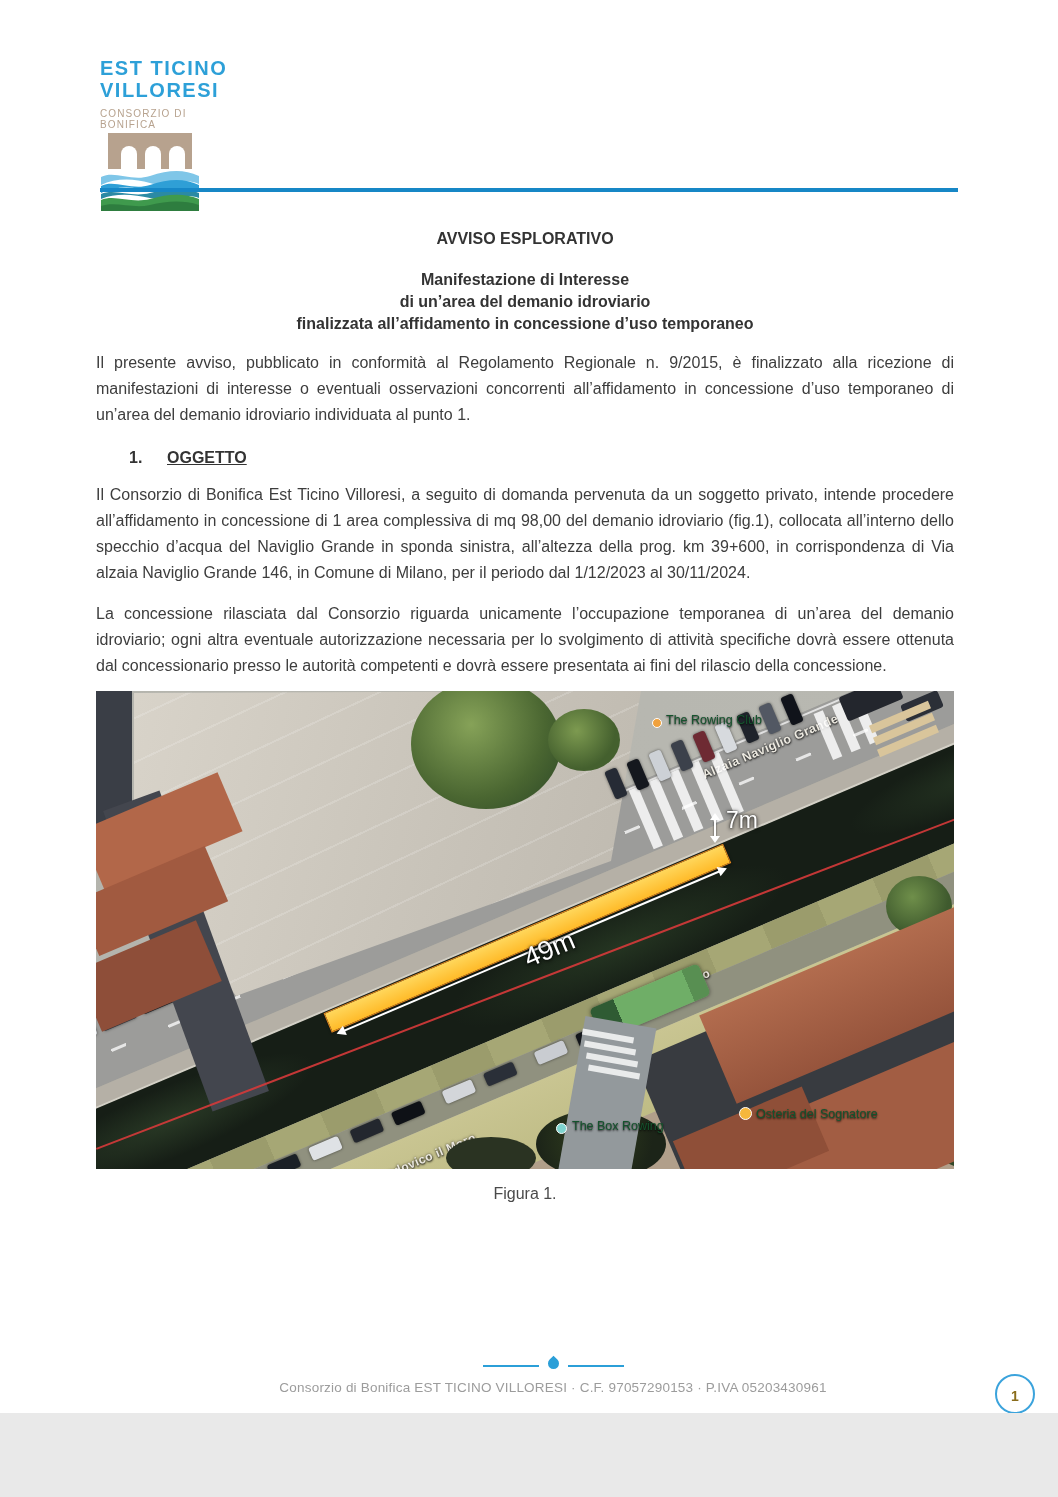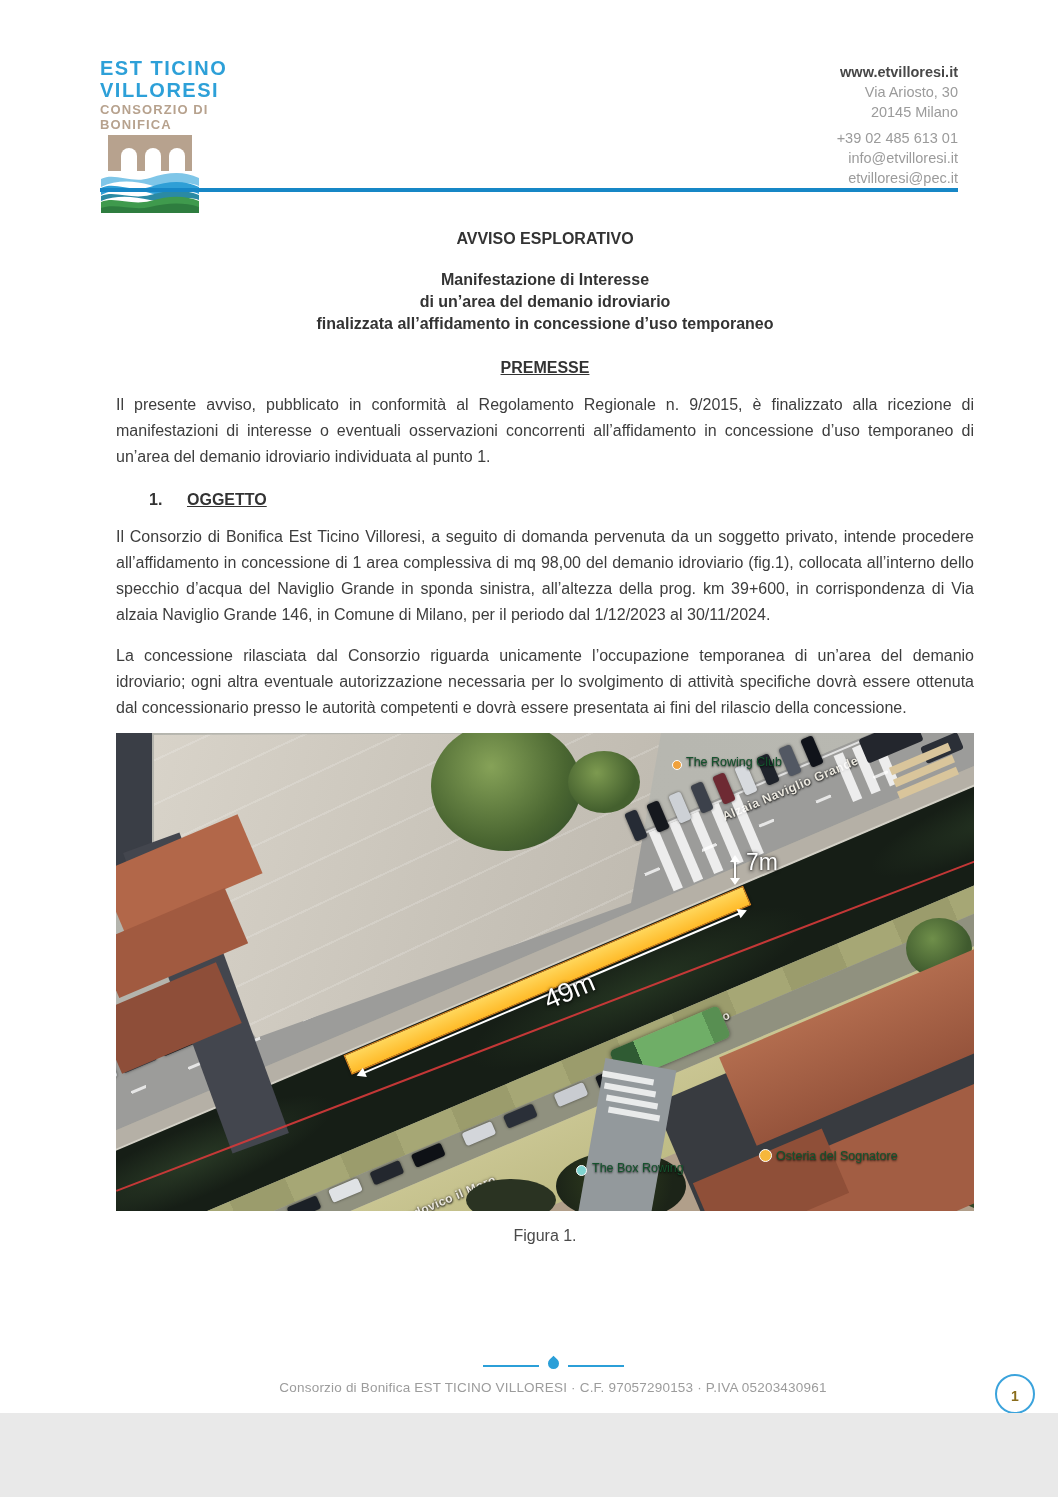--- a/index.html
+++ b/index.html
@@ -73,15 +73,6 @@
       <path d="M0 73 C14 68 32 76 49 72 S82 67 98 72 L98 78 L0 78 Z" fill="#2e7d3f"></path>
     </svg>
   </div>
-  <div class="contact">
-    <div class="site">www.etvilloresi.it</div>
-    <div>Via Ariosto, 30</div>
-    <div>20145 Milano</div>
-    <div class="gap"></div>
-    <div>+39 02 485 613 01</div>
-    <div>info@etvilloresi.it</div>
-    <div>etvilloresi@pec.it</div>
-  </div>
   <div class="rule"></div>
 
   <div class="main">

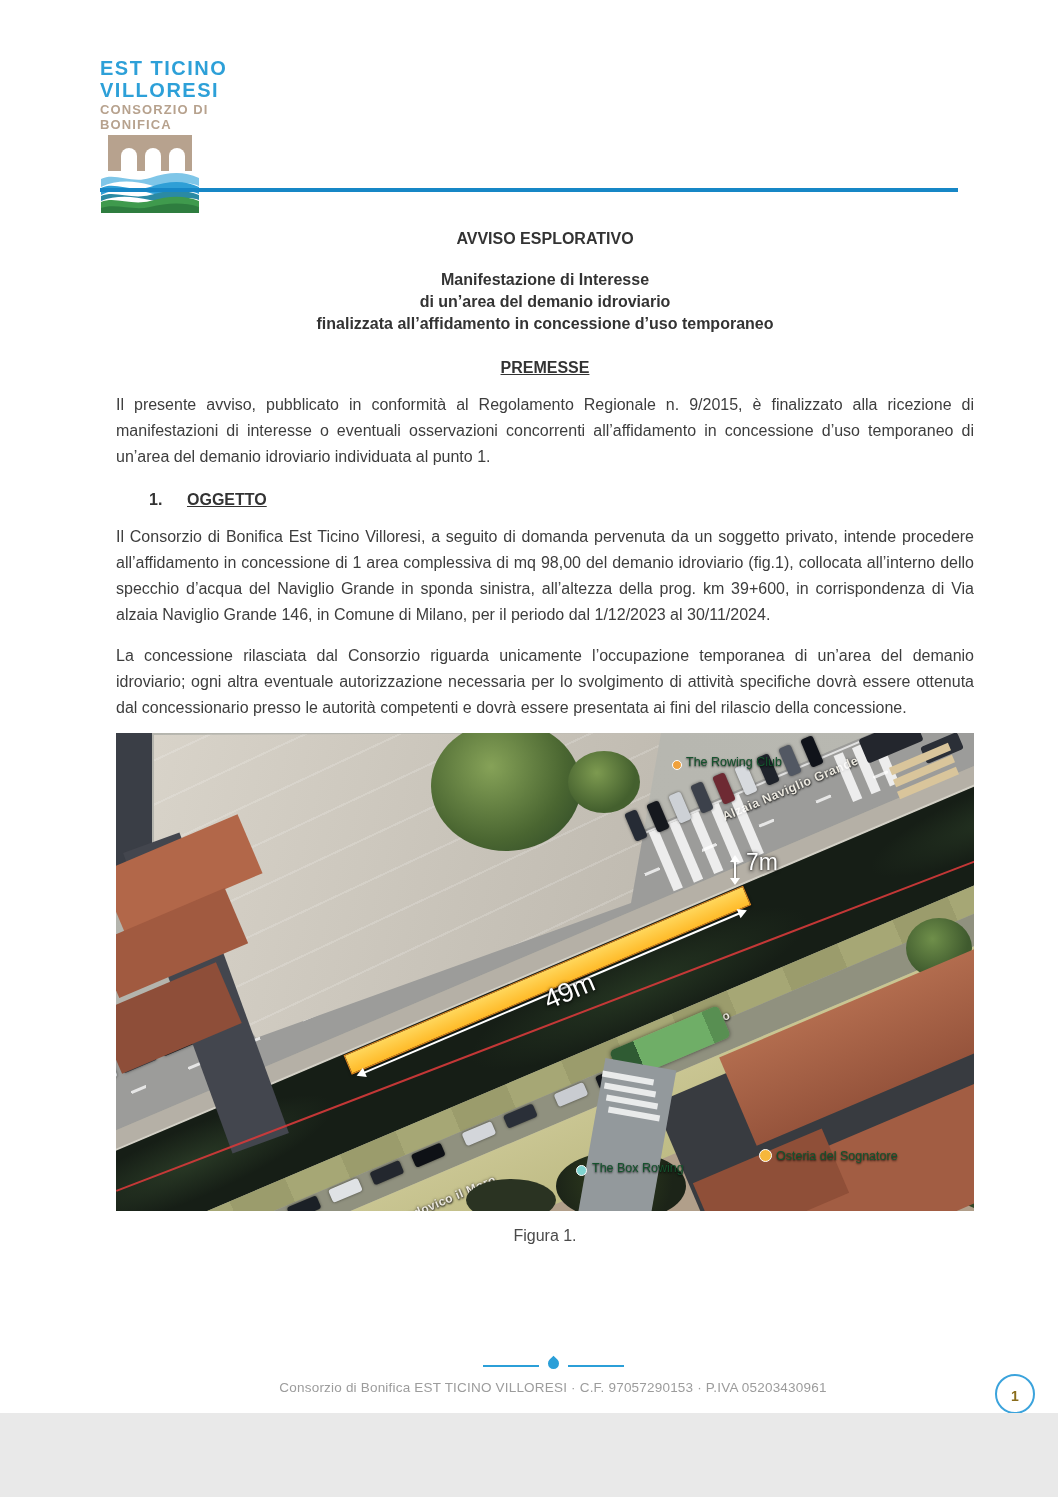--- a/index.html
+++ b/index.html
@@ -8,7 +8,7 @@
   
   .logo{position:absolute;left:100px;top:57px;width:130px;}
   .logo-line1,.logo-line2{font-size:20px;font-weight:bold;color:#2da0d8;letter-spacing:1.5px;line-height:22px;}
-  .logo-line3{font-size:13px;color:#b7a28e;letter-spacing:1.1px;margin-top:1px;font-weight:bold;}
+  .logo-line3{font-size:10px;color:#b7a28e;letter-spacing:1.1px;margin-top:7px;font-weight:normal;}
   .logo-svg{margin-top:3px;margin-left:1px;display:block;}
   .contact{position:absolute;right:100px;top:62px;text-align:right;font-size:14.5px;color:#9b9b9b;line-height:20px;}
   .contact .site{font-weight:bold;color:#474747;}

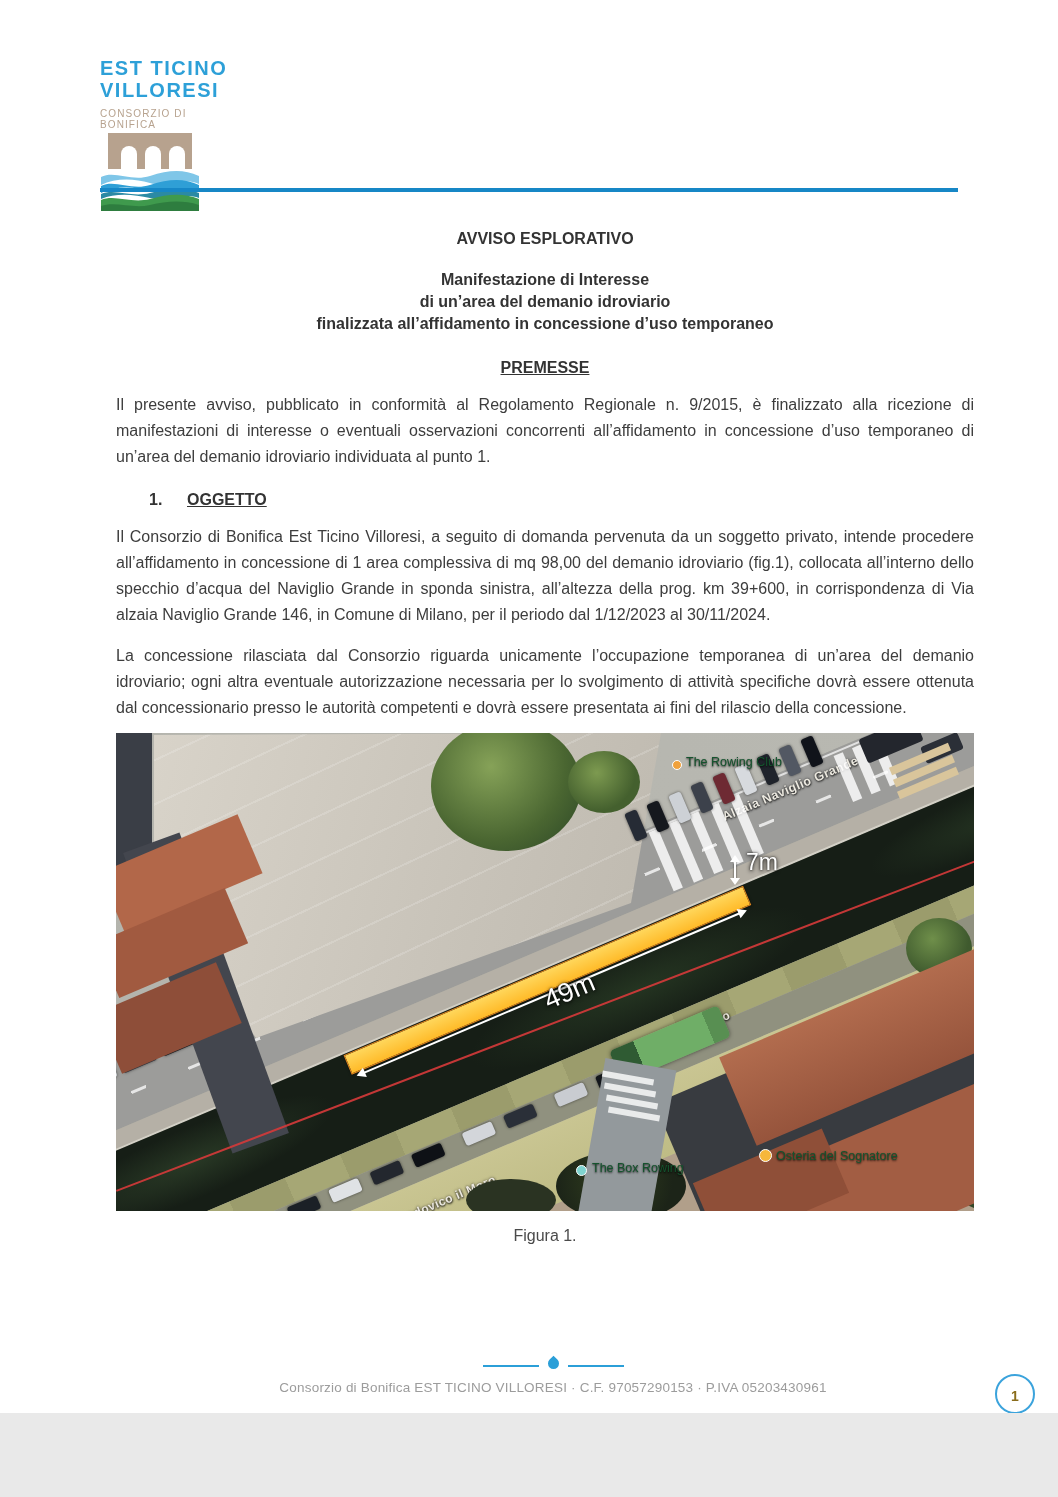--- a/index.html
+++ b/index.html
@@ -15,7 +15,7 @@
   .contact .gap{height:6px;}
   .rule{position:absolute;left:100px;right:100px;top:188px;height:4px;background:#1787c6;}
   
-  .main{position:absolute;left:116px;width:858px;top:192px;}
+  .main{position:absolute;left:96px;width:858px;top:192px;}
   .doc-title{margin-top:38px;text-align:center;font-weight:bold;font-size:16px;color:#333;}
   .doc-subtitle{margin-top:21px;text-align:center;font-weight:bold;font-size:16px;line-height:22px;color:#333;}
   .premesse-h{margin-top:24px;text-align:center;font-weight:bold;font-size:16px;text-decoration:underline;color:#333;}

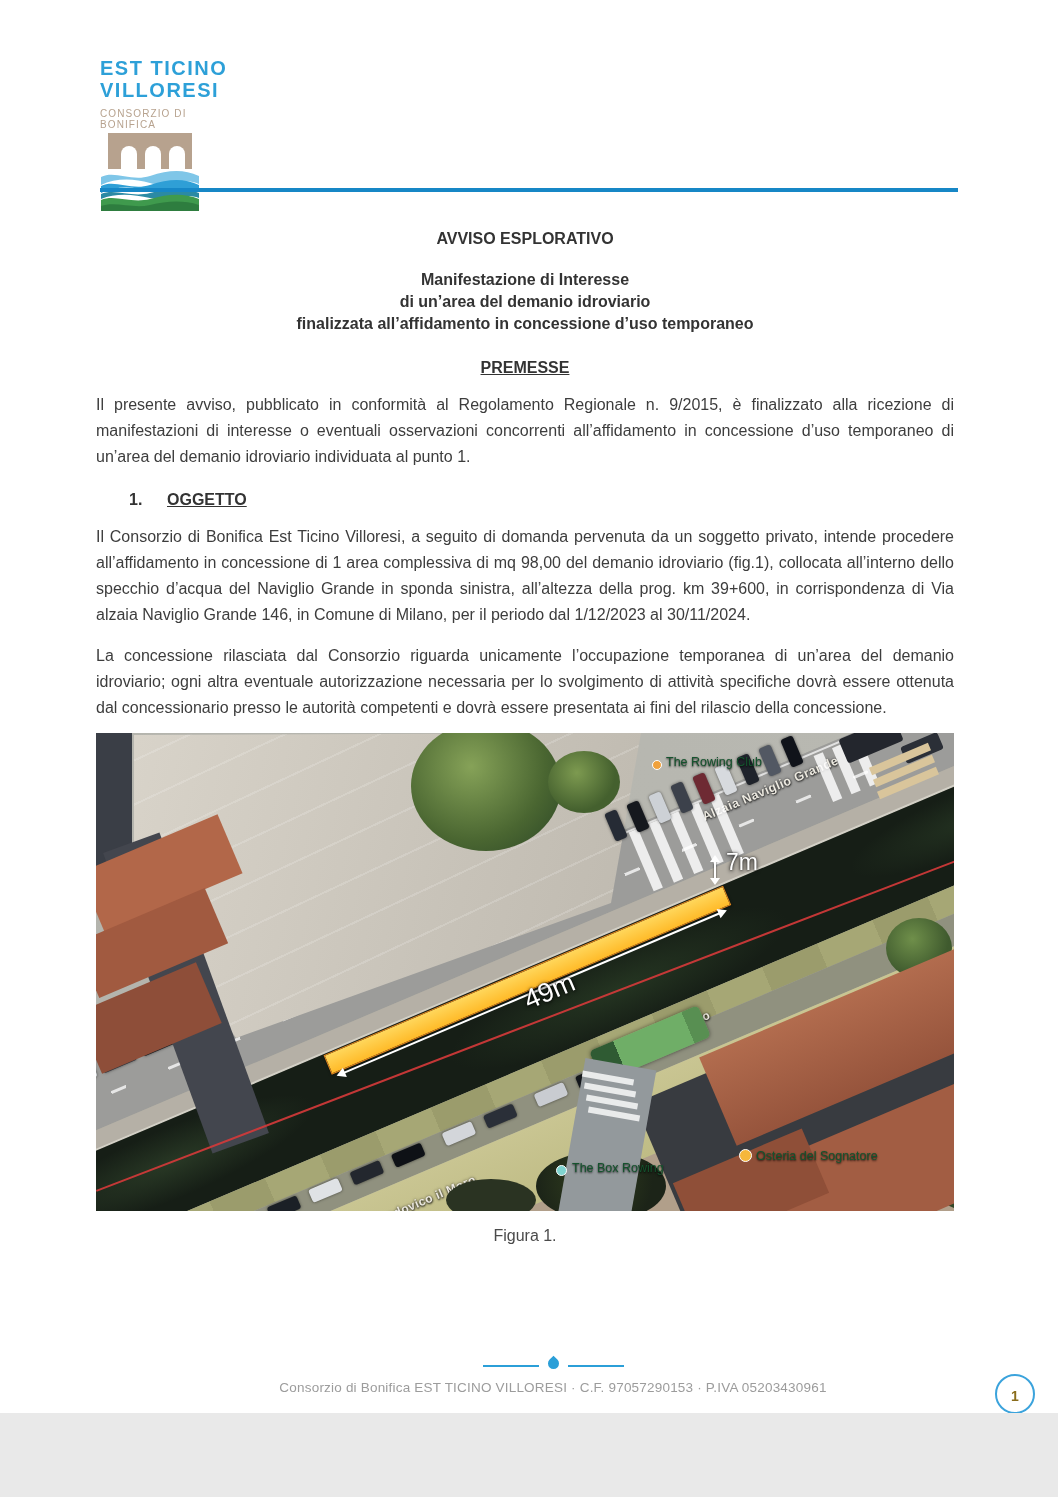--- a/index.html
+++ b/index.html
@@ -82,7 +82,6 @@
       <div>di un’area del demanio idroviario</div>
       <div>finalizzata all’affidamento in concessione d’uso temporaneo</div>
     </div>
-    <div class="premesse-h">PREMESSE</div>
     <div class="para">Il presente avviso, pubblicato in conformità al Regolamento Regionale n. 9/2015, è finalizzato alla ricezione di manifestazioni di interesse o eventuali osservazioni concorrenti all’affidamento in concessione d’uso temporaneo di un’area del demanio idroviario individuata al punto 1.</div>
     <div class="oggetto-h">
       <span class="num">1.</span><span class="head">OGGETTO</span>

